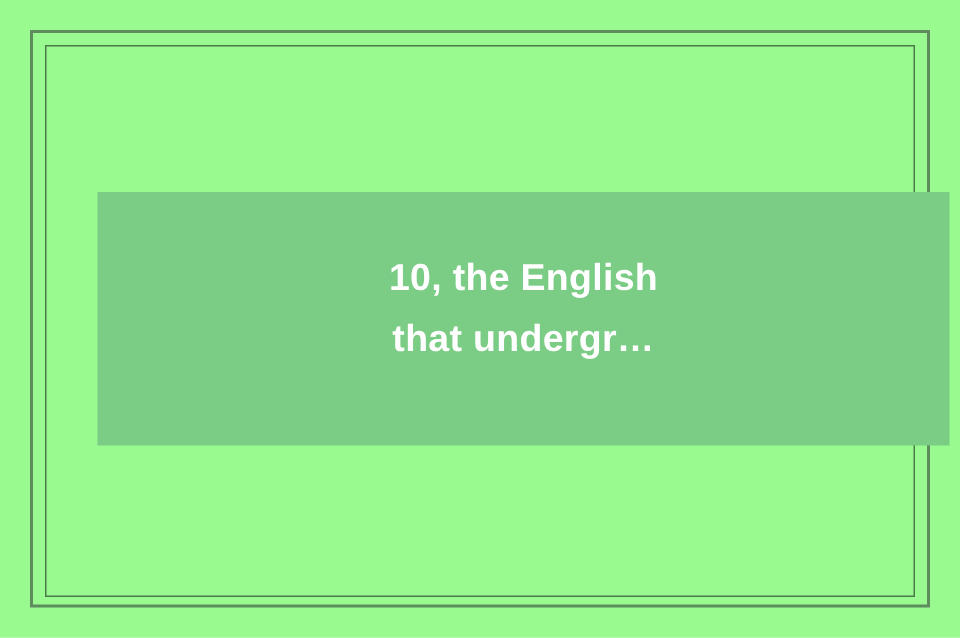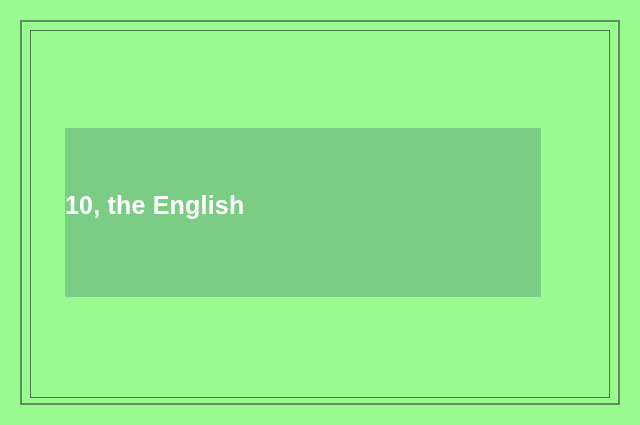--- a/index.html
+++ b/index.html
@@ -49,13 +49,13 @@
     position: absolute;
     left: 65px;
     top: 128px;
-    width: 476px;
+    width: 568px;
     height: 169px;
     background: #7bcc85;
     box-sizing: border-box;
     display: flex;
     flex-direction: column;
-    align-items: flex-start;
+    align-items: center;
     justify-content: center;
     padding-bottom: 14px;
   }

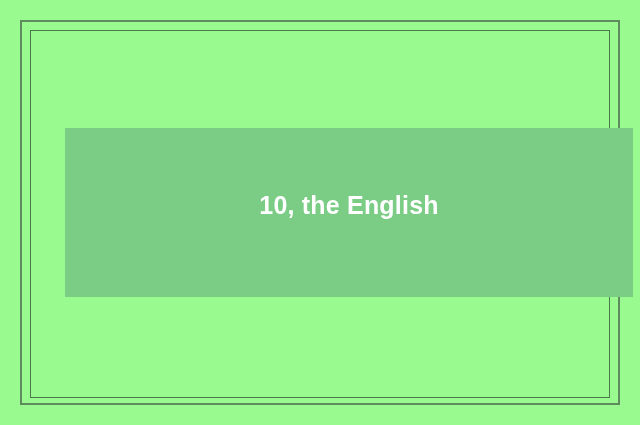--- a/index.html
+++ b/index.html
@@ -83,6 +83,7 @@
 
   <div id="content-panel">
     <div class="panel-text-line">10, the English</div>
+    <div class="panel-text-line">that undergr…</div>
   </div>
 
 </div>

